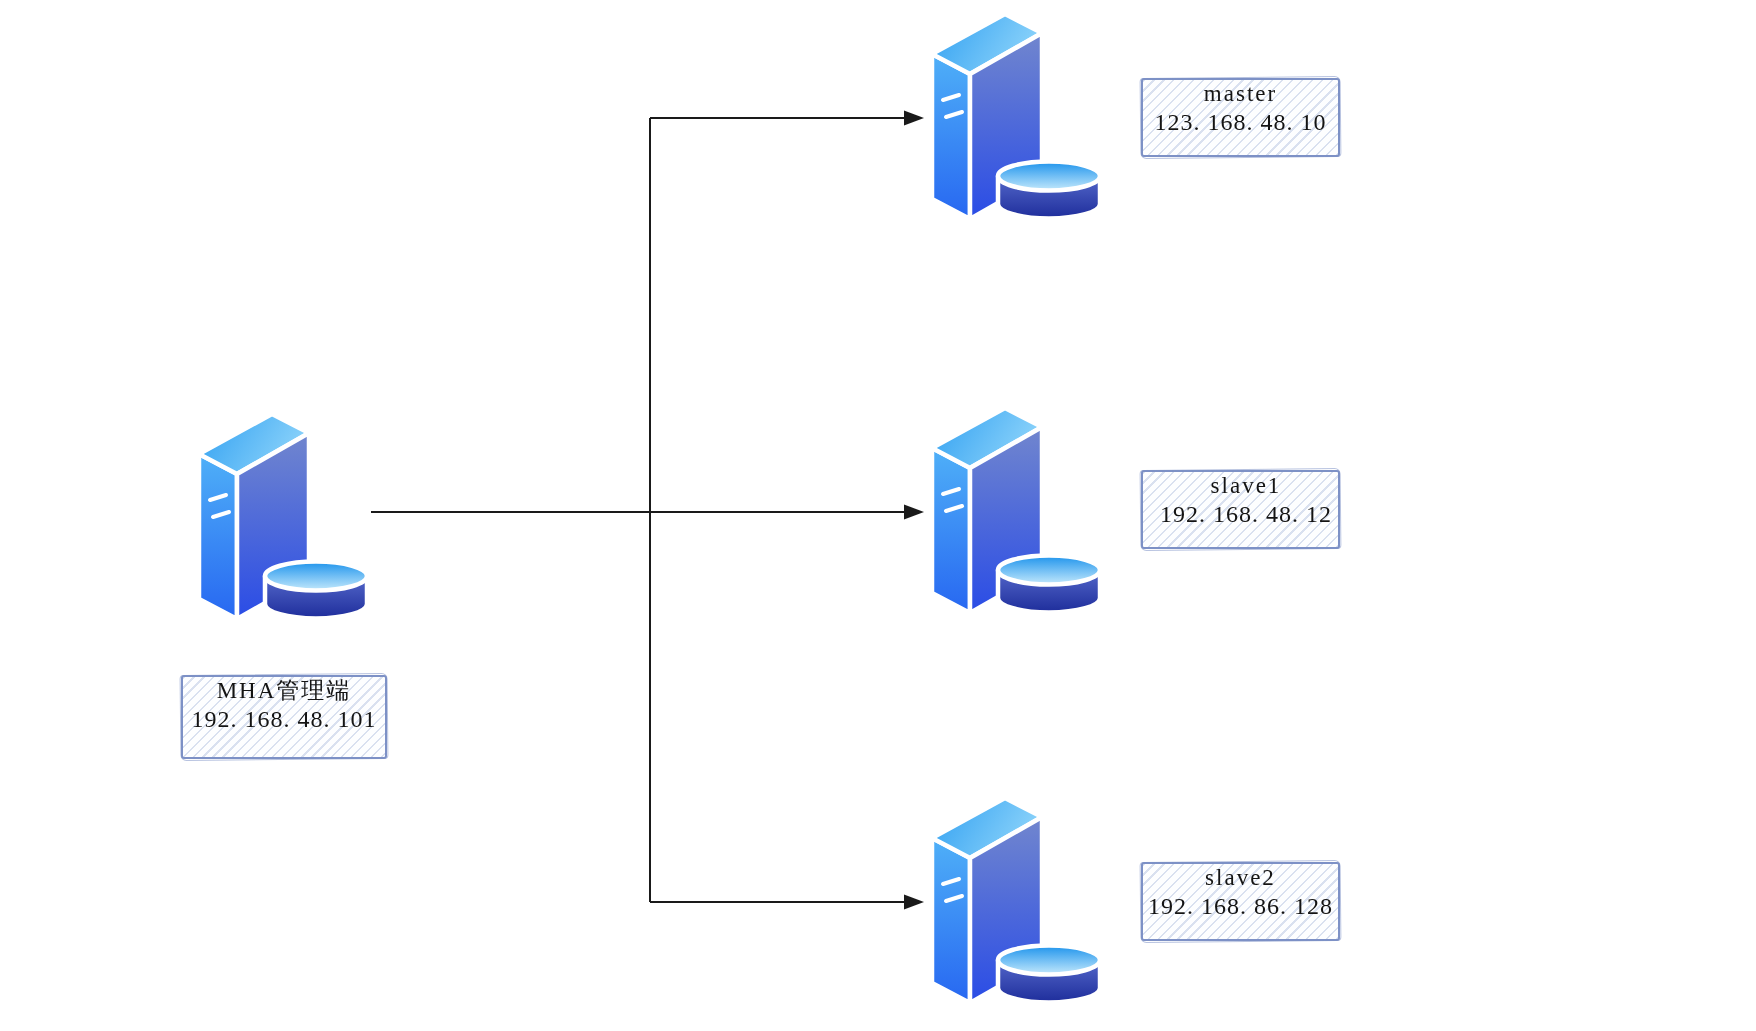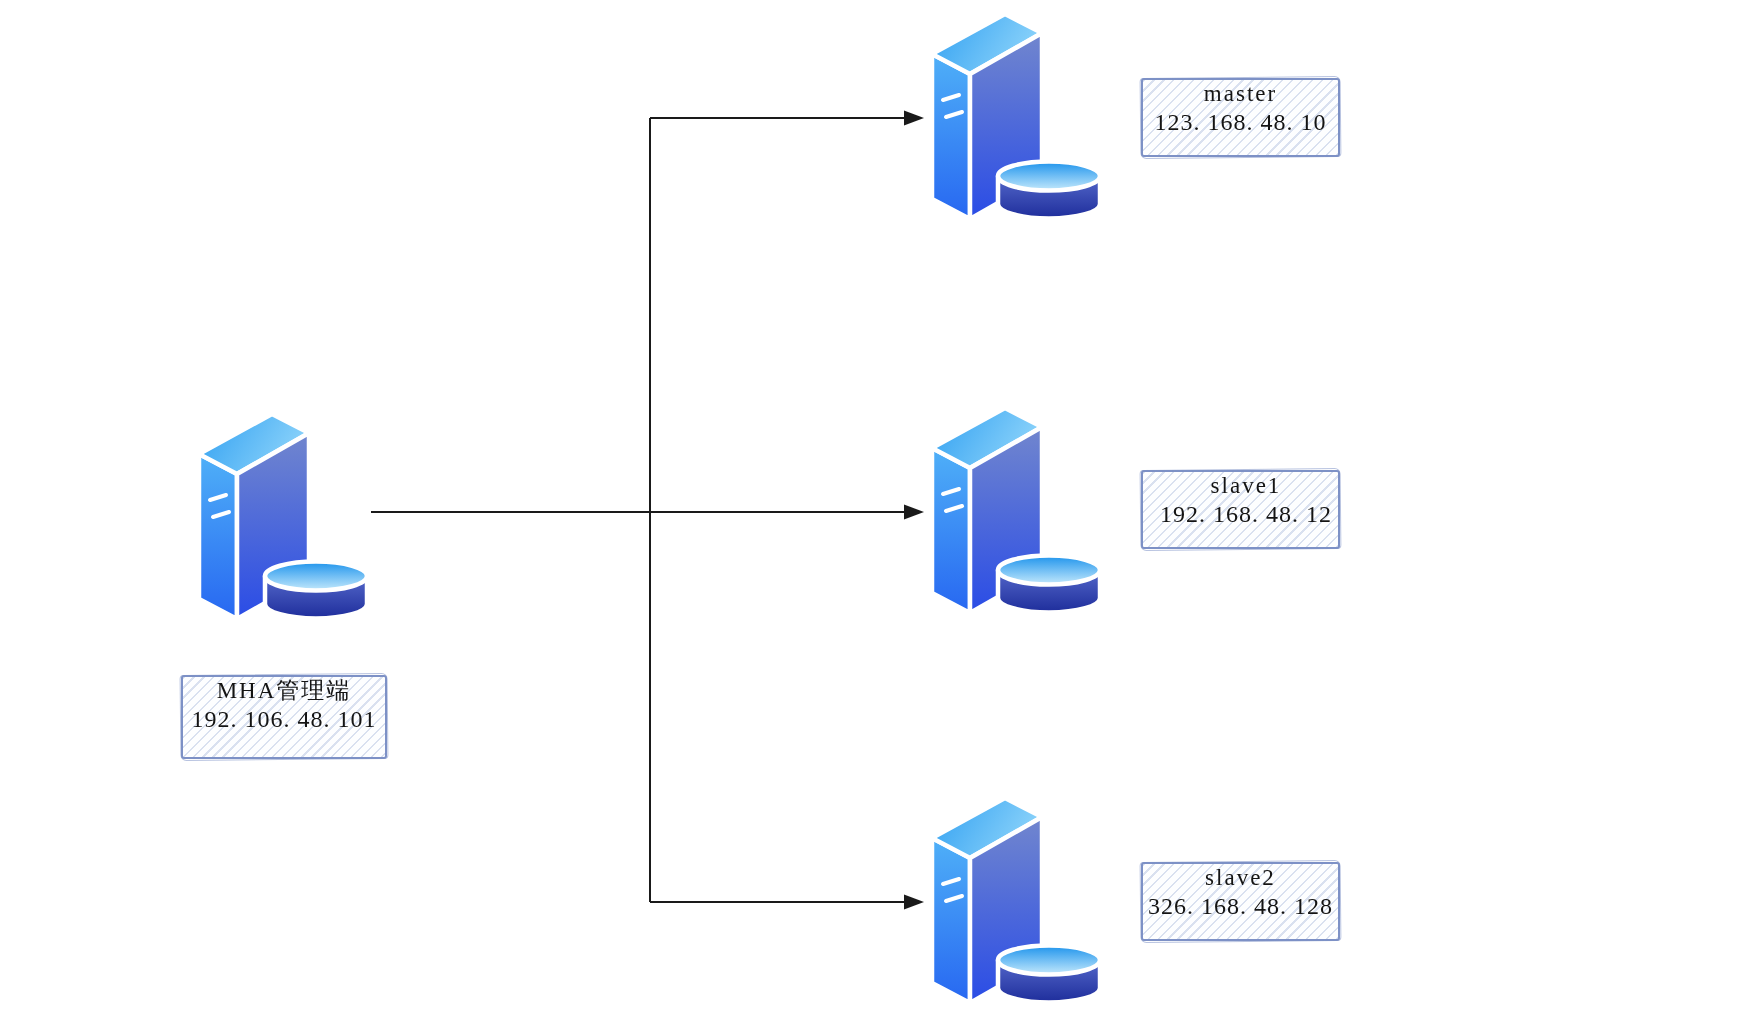--- a/index.html
+++ b/index.html
@@ -130,7 +130,7 @@
   </div>
   <div class="label label-mha">
     <div class="label-name">MHA管理端</div>
-    <div class="label-ip">192. 106. 48. 101</div>
+    <div class="label-ip">192. 168. 48. 101</div>
   </div>
 
   <div class="node node-master">

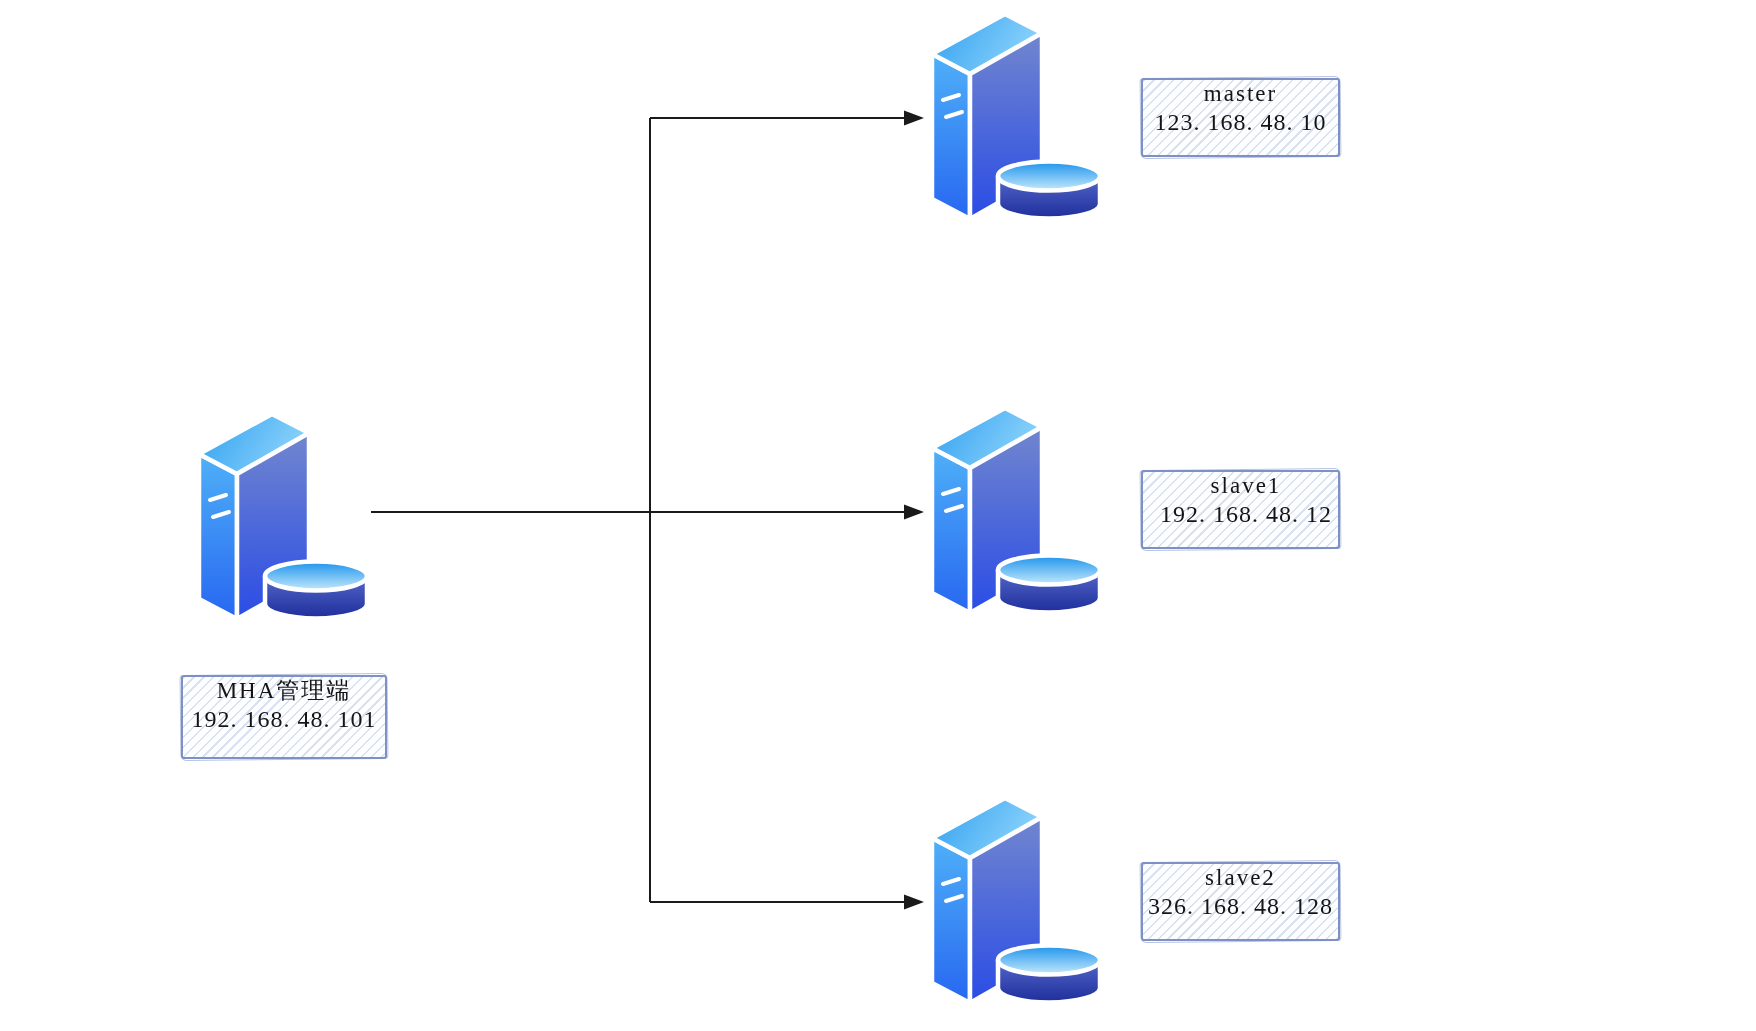--- a/index.html
+++ b/index.html
@@ -160,7 +160,7 @@
   </div>
   <div class="label label-slave2">
     <div class="label-name">slave2</div>
-    <div class="label-ip">326. 168. 48. 128</div>
+    <div class="label-ip">192. 168. 86. 128</div>
   </div>
 
 </div>

